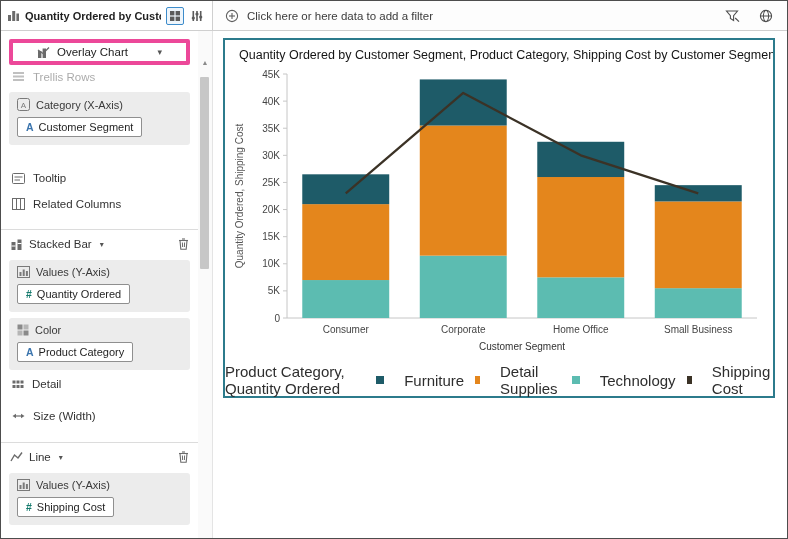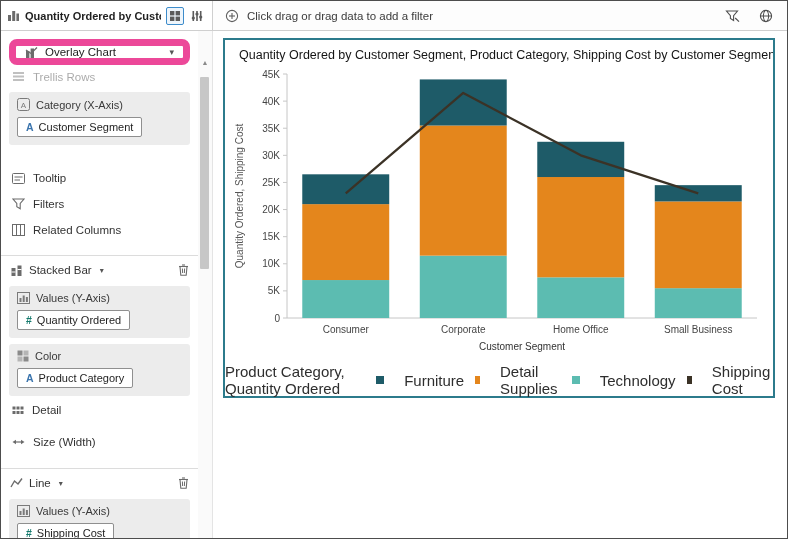--- a/index.html
+++ b/index.html
@@ -102,7 +102,7 @@
           <line x1="4" y1="7" x2="10" y2="7" stroke="#5f5f5f" stroke-width="1.1"></line>
         </svg>
     </span>
-    <span class="filter-prompt">Click drag or drag data to add a filter</span>
+    <span class="filter-prompt">Click here or here data to add a filter</span>
     <span class="fb-right">
       <span class="icon-btn">
         <svg width="15" height="14">

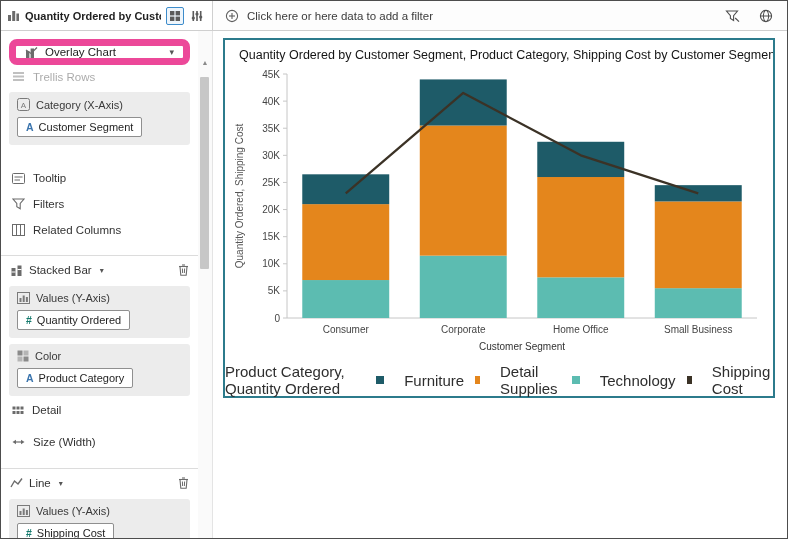--- a/index.html
+++ b/index.html
@@ -33,7 +33,7 @@
 
   
   .chart-type-select{display:flex;align-items:center;gap:7px;height:26px;margin:8px 8px 0 8px;
-                     padding:0 9px;border:7px solid #ec4899;border-radius:8px;background:#fff;cursor:pointer}
+                     padding:0 24px;border:4px solid #ec4899;border-radius:2px;background:#fff;cursor:pointer}
   .chart-type-select .caret{margin-left:auto;font-size:9px;color:#555}
   .sb-row{display:flex;align-items:center;gap:8px;height:26px;padding:0 11px;color:#333;cursor:pointer}
   .sb-row.dimmed{opacity:.42;height:19px;margin-top:2px}

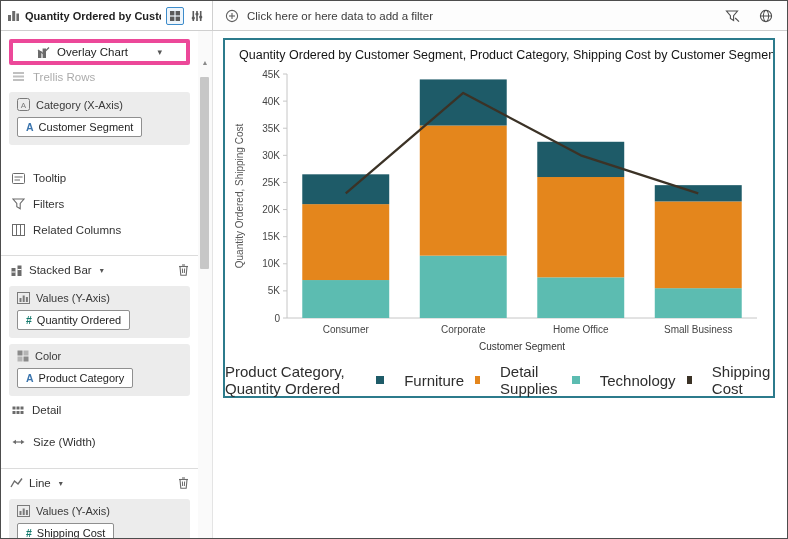--- a/index.html
+++ b/index.html
@@ -177,14 +177,6 @@
       <div class="sb-row">
         <span class="gico">
           <svg width="13" height="12">
-              <path d="M1 1 H12 L8.2 5.5 V10.8 L4.8 8.8 V5.5 Z" fill="none" stroke="#6b6b6b" stroke-width="1.1"></path>
-            </svg>
-        </span>
-        <span>Filters</span>
-      </div>
-      <div class="sb-row">
-        <span class="gico">
-          <svg width="13" height="12">
               <rect x="0.5" y="0.5" width="12" height="11" fill="none" stroke="#6b6b6b"></rect>
               <line x1="4.5" y1="0.5" x2="4.5" y2="11.5" stroke="#6b6b6b"></line>
               <line x1="8.5" y1="0.5" x2="8.5" y2="11.5" stroke="#6b6b6b"></line>

